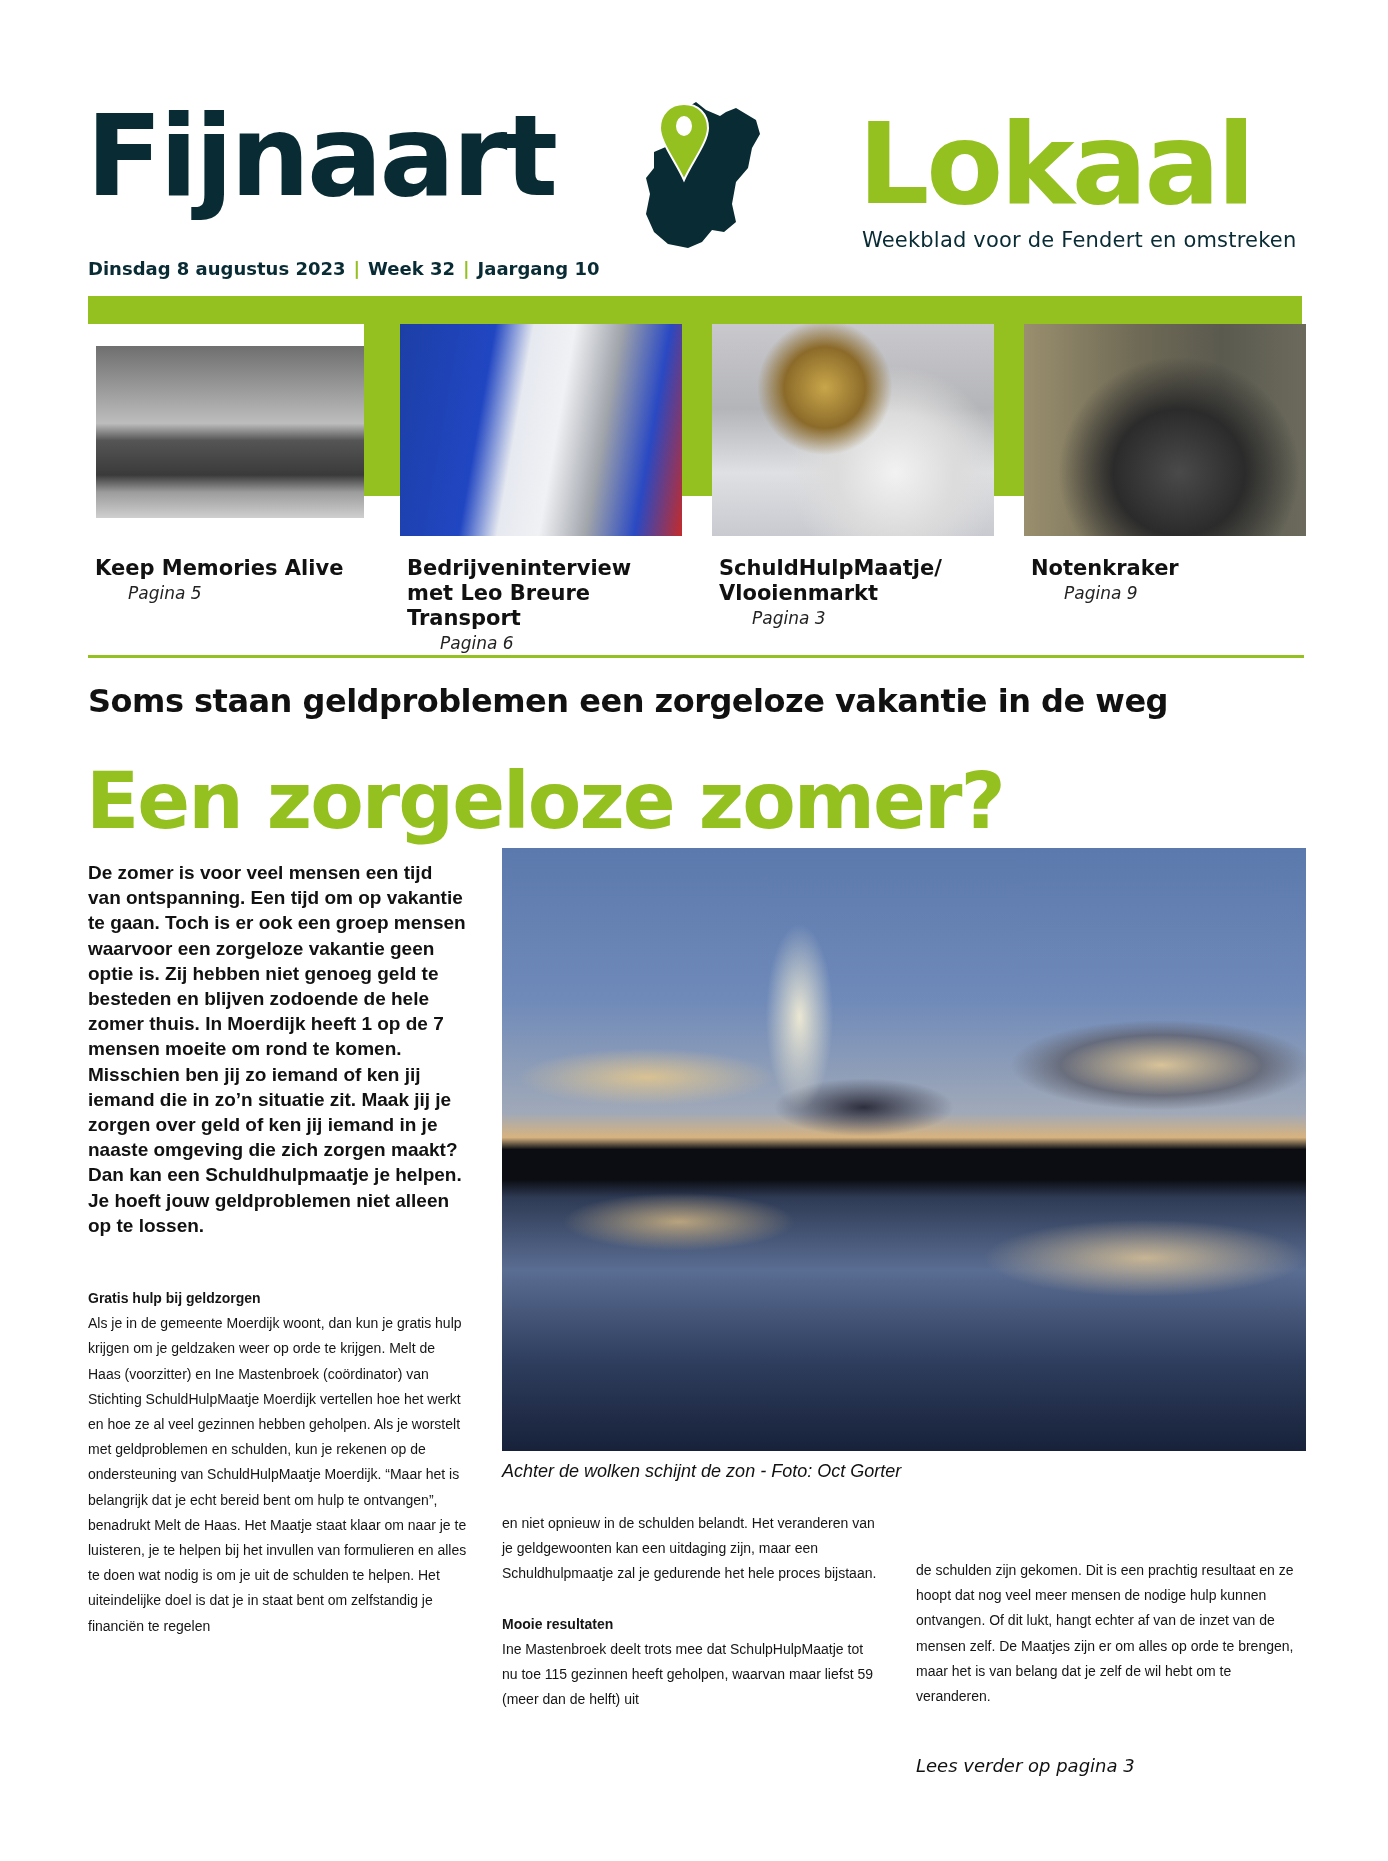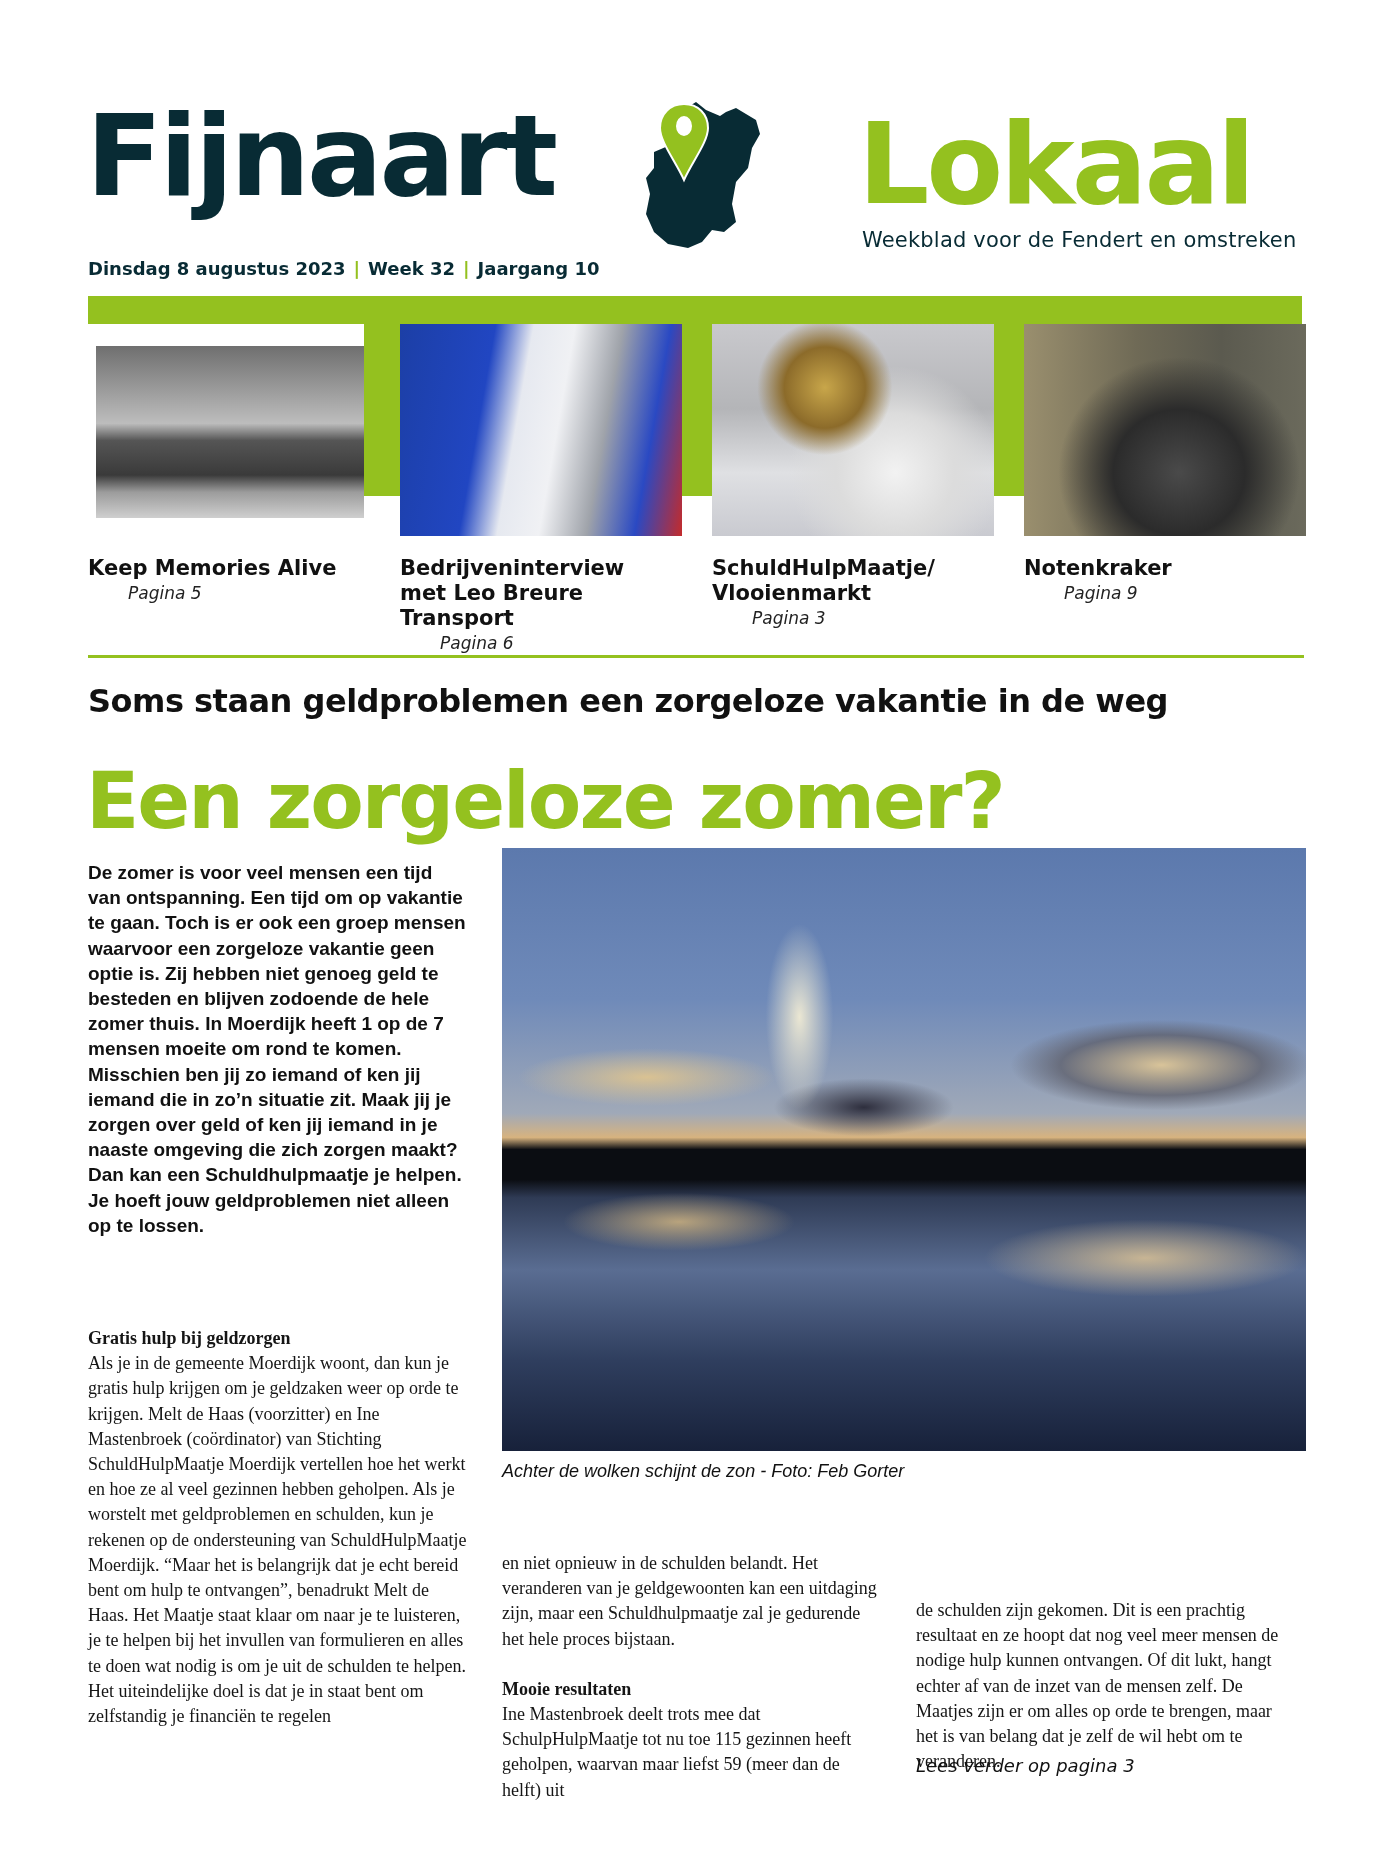--- a/index.html
+++ b/index.html
@@ -31,7 +31,7 @@
      background: radial-gradient(ellipse at 55% 70%,#4a4a4a 0%,#2b2b2b 30%,transparent 55%), linear-gradient(90deg,#9a8f6e 0%,#6f6a56 40%,#5b5a4f 70%,#6b6a5c 100%); }
 
   .teaser { position:absolute; top:556px; width:260px; }
-  .teaser .h { font-weight:bold; font-size:21px; line-height:25px; color:#111; }
+  .teaser .h { font-weight:bold; font-size:21px; line-height:25px; color:#111;margin-left:7px; }
   .teaser .p { font-style:italic; font-size:17px; line-height:24px; color:#222;margin-left:40px; }
 
   .rule { left:88px; top:655px; width:1216px; height:3px; background:#94c11f; }

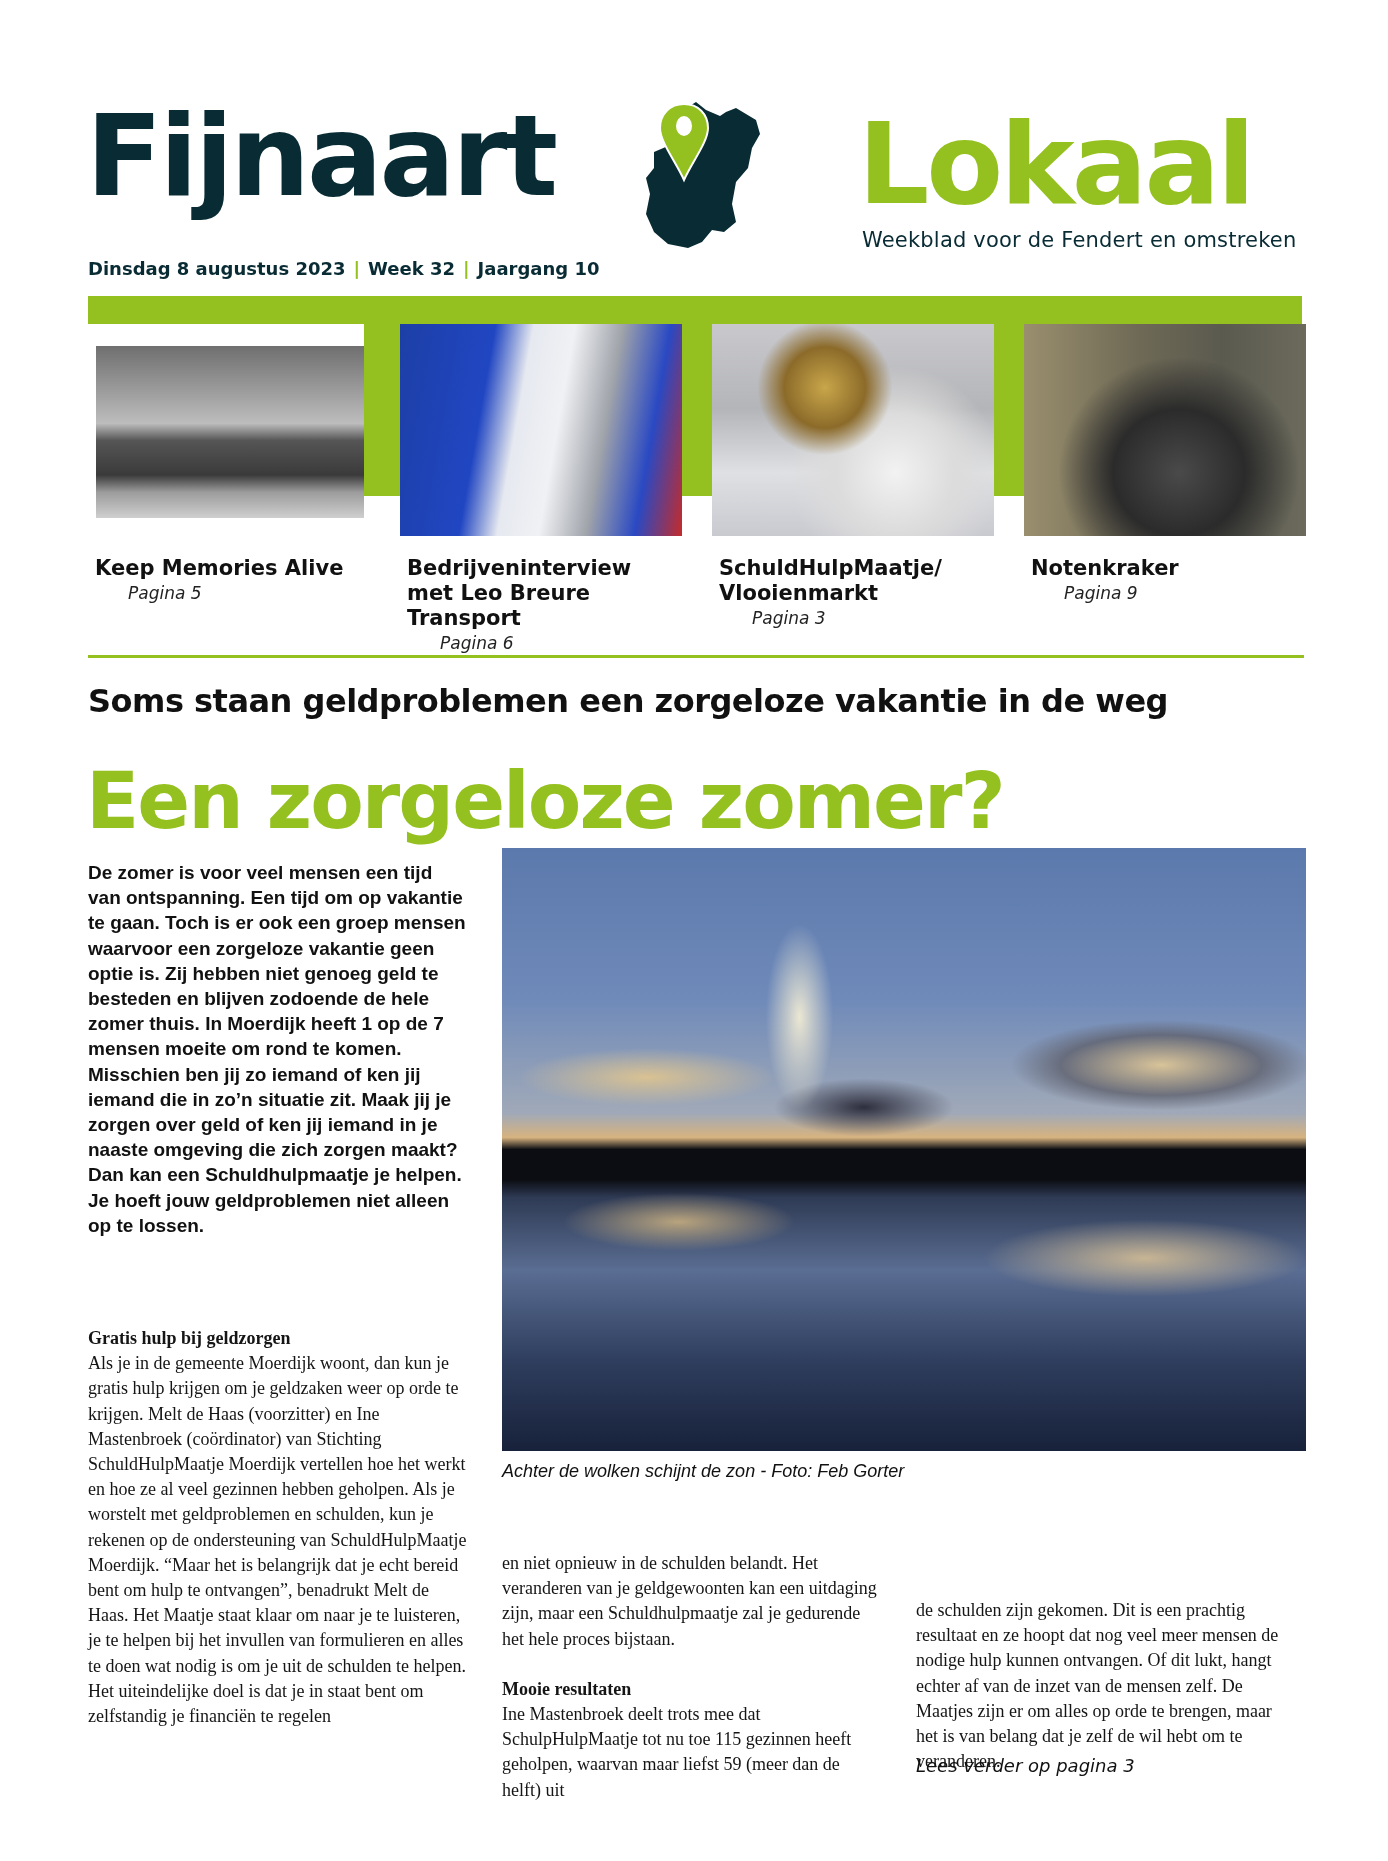--- a/index.html
+++ b/index.html
@@ -41,7 +41,7 @@
 
   .intro { left:88px; top:860px; width:380px; font-family:"Liberation Sans", sans-serif; font-weight:bold; font-size:19px; line-height:25.2px; color:#111; }
 
-  .col { position:absolute; font-family:Liberation Serif, serif; font-size:18px; line-height:25.2px; color:#151515;margin-top:40px; }
+  .col { position:absolute; font-family:Liberation Sans, sans-serif; font-size:14px; line-height:25.2px; color:#151515; }
   .col p { margin:0; }
   .col .sub { font-weight:bold; }
   .col-1 { left:88px; top:1286px; width:380px; }

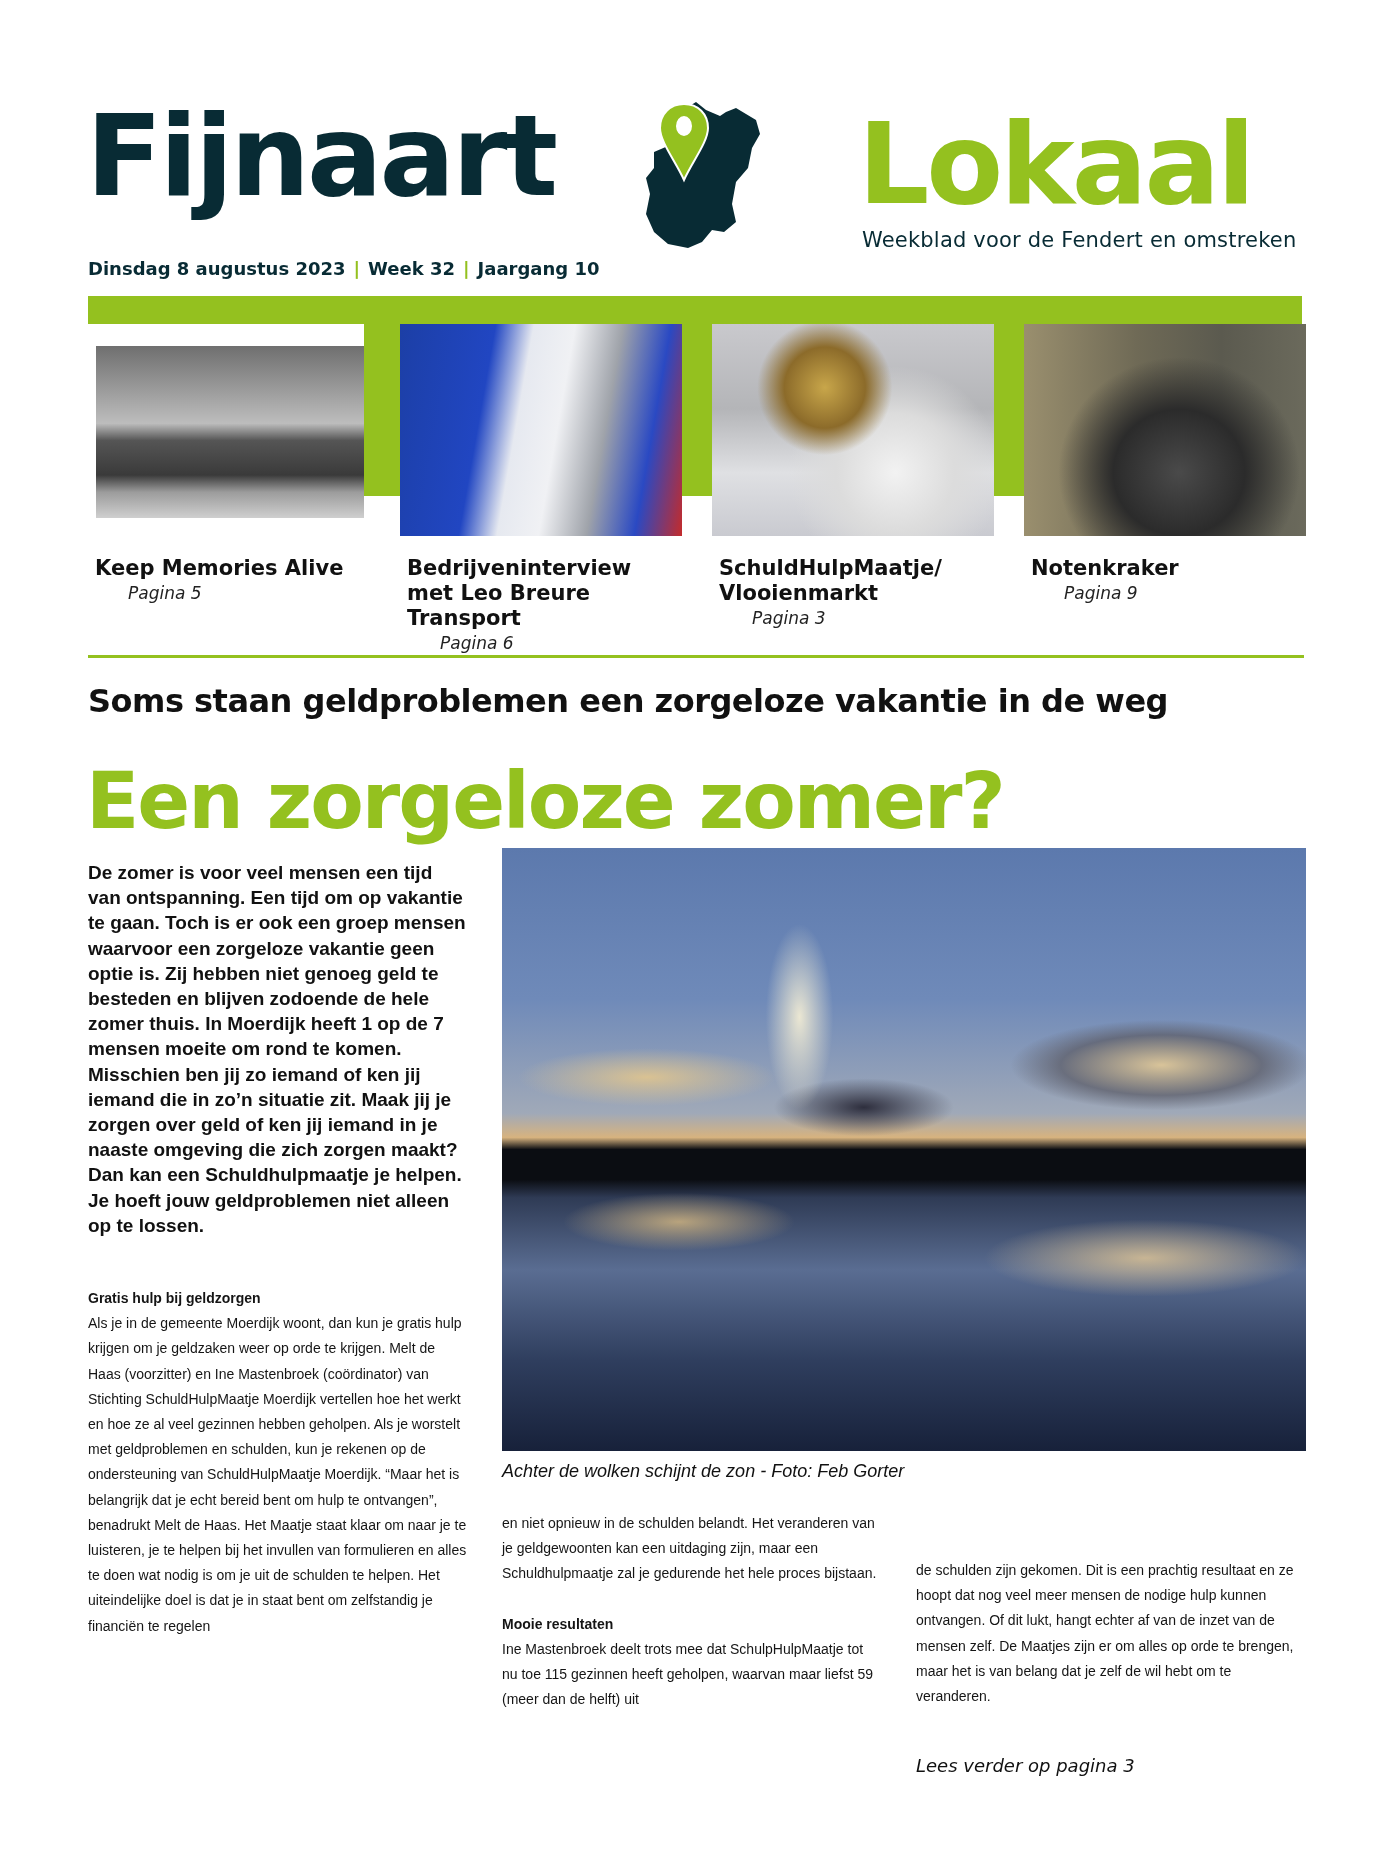--- a/index.html
+++ b/index.html
@@ -114,7 +114,7 @@
 <div class="abs intro">De zomer is voor veel mensen een tijd van ontspanning. Een tijd om op vakantie te gaan. Toch is er ook een groep mensen waarvoor een zorgeloze vakantie geen optie is. Zij hebben niet genoeg geld te besteden en blijven zodoende de hele zomer thuis. In Moerdijk heeft 1 op de 7 mensen moeite om rond te komen. Misschien ben jij zo iemand of ken jij iemand die in zo’n situatie zit. Maak jij je zorgen over geld of ken jij iemand in je naaste omgeving die zich zorgen maakt? Dan kan een Schuldhulpmaatje je helpen. Je hoeft jouw geldproblemen niet alleen op te lossen.</div>
 
 <div class="abs main-photo"></div>
-<div class="abs caption">Achter de wolken schijnt de zon - Foto: Feb Gorter</div>
+<div class="abs caption">Achter de wolken schijnt de zon - Foto: Oct Gorter</div>
 
 <div class="col col-1">
   <p class="sub">Gratis hulp bij geldzorgen</p>

